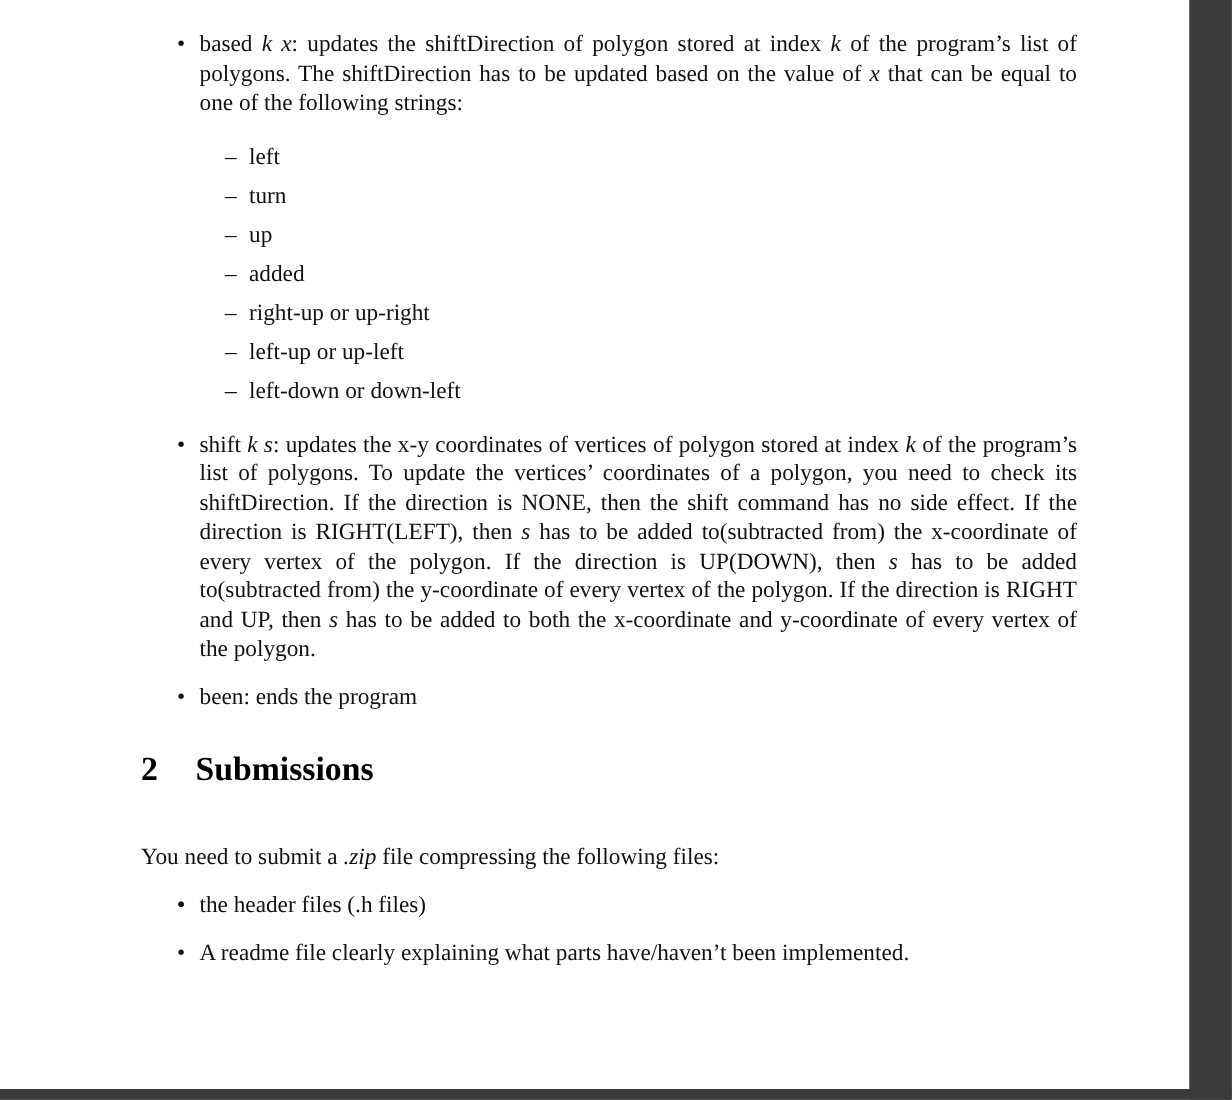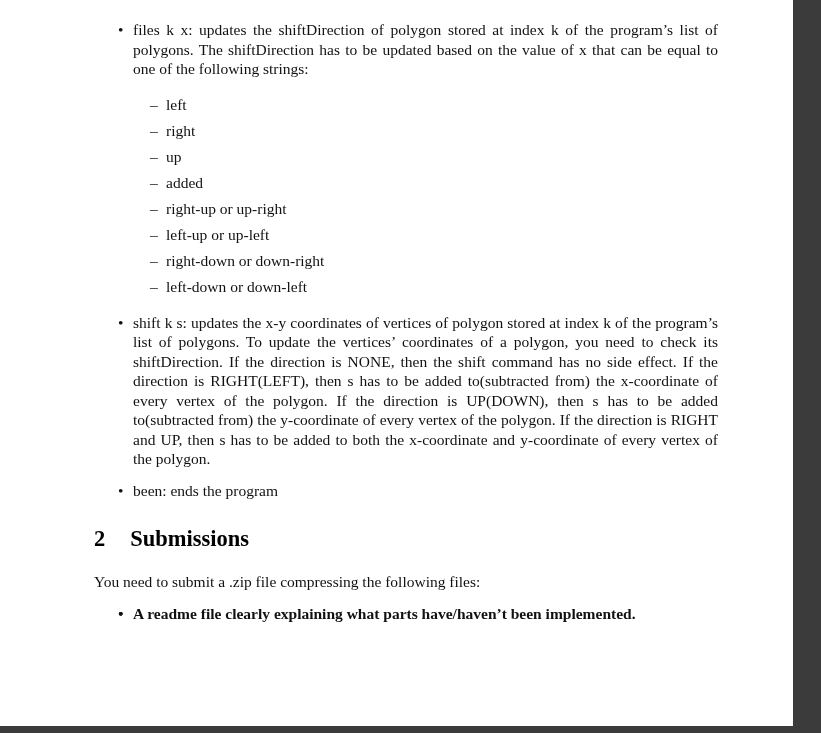--- a/index.html
+++ b/index.html
@@ -88,7 +88,7 @@
 
       <div class="item">
         <span class="marker">•</span>
-        <span><span>files </span><span class="it">k x</span><span>: updates the shiftDirection of polygon stored at index </span><span class="it">k</span><span> of the program’s list of polygons. The shiftDirection has to be updated based on the value of </span><span class="it">x</span><span> that can be equal to one of the following strings:</span></span>
+        <span><span>based </span><span class="it">k x</span><span>: updates the shiftDirection of polygon stored at index </span><span class="it">k</span><span> of the program’s list of polygons. The shiftDirection has to be updated based on the value of </span><span class="it">x</span><span> that can be equal to one of the following strings:</span></span>
         <div class="sub-list">
           <div class="subitem">
             <span class="marker">–</span>

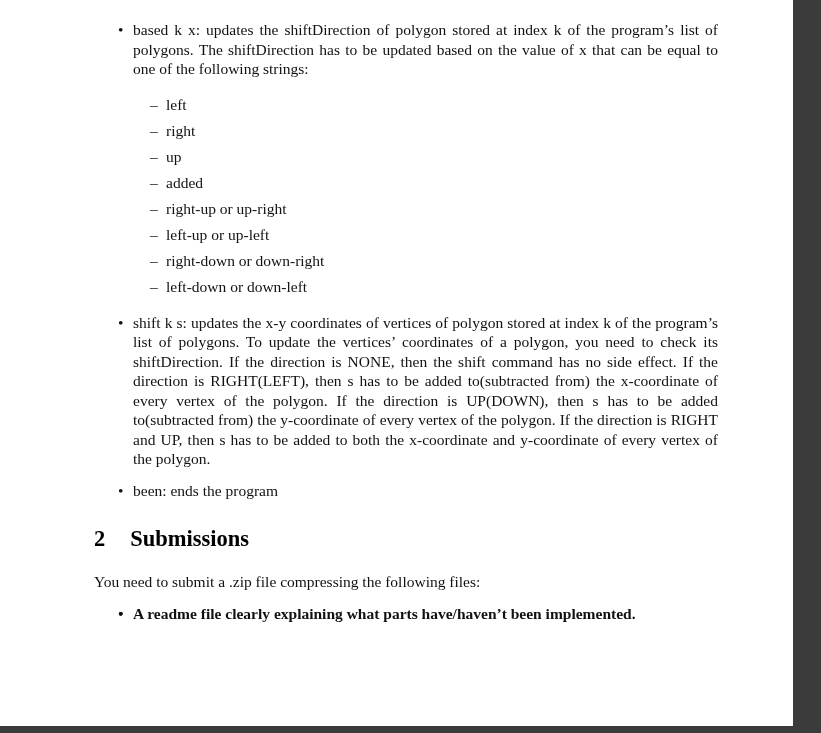--- a/index.html
+++ b/index.html
@@ -63,7 +63,7 @@
     text-align: justify;
   }
   .sub-item-spaced { margin-bottom: 12.5px; }
-  .it { }
+  .it { font-style: italic; }
   .bd { font-weight: bold; margin-top: 39px; }
   .right-strip {
     position: absolute;

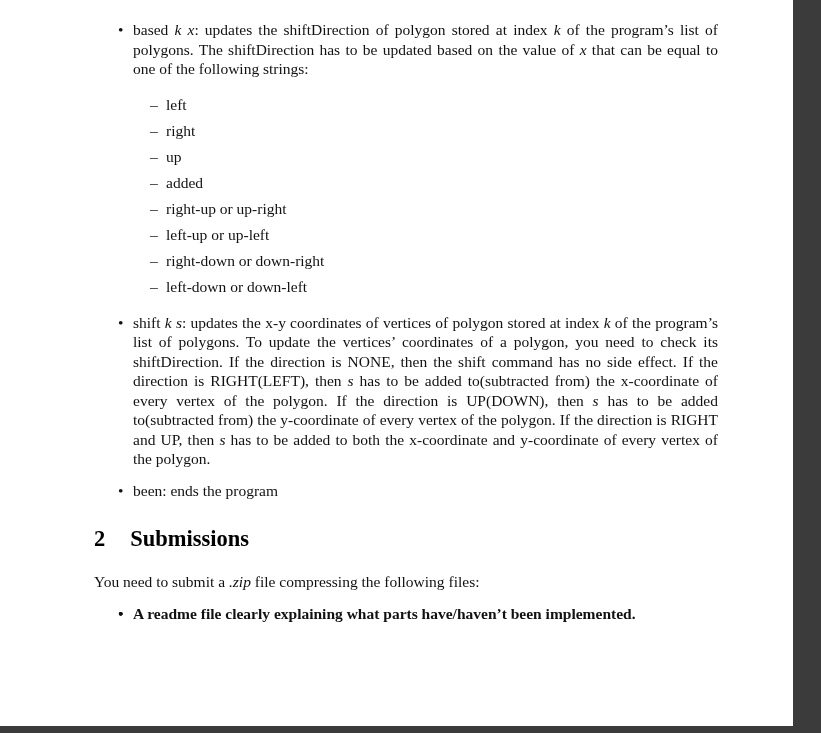--- a/index.html
+++ b/index.html
@@ -96,7 +96,7 @@
           </div>
           <div class="subitem">
             <span class="marker">–</span>
-            <span>right</span>
+            <span>turn</span>
           </div>
           <div class="subitem">
             <span class="marker">–</span>

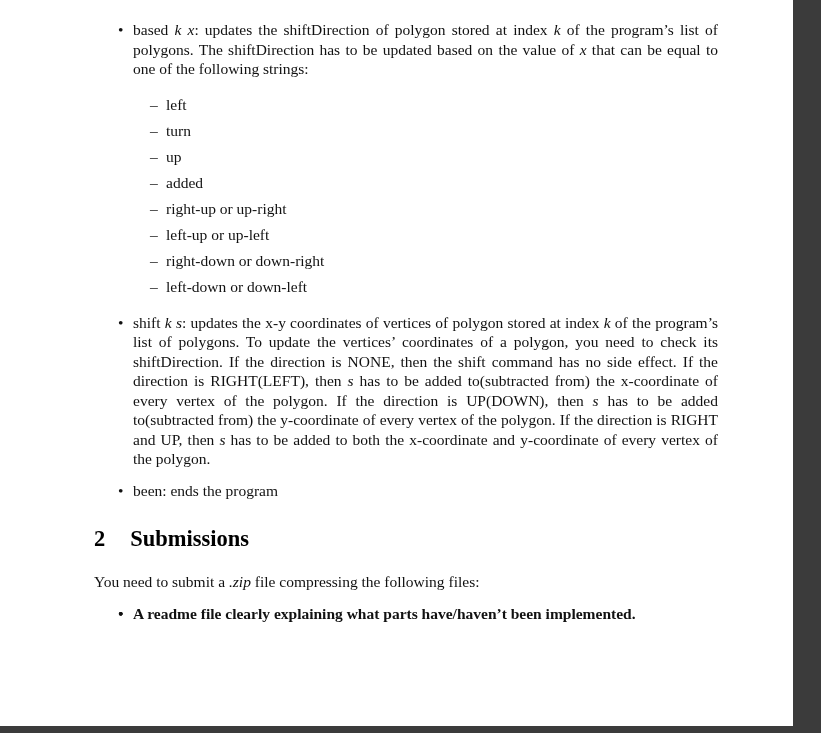--- a/index.html
+++ b/index.html
@@ -116,7 +116,6 @@
           </div>
           <div class="subitem">
             <span class="marker">–</span>
-            <span>right-down or down-right</span>
           </div>
           <div class="subitem">
             <span class="marker">–</span>

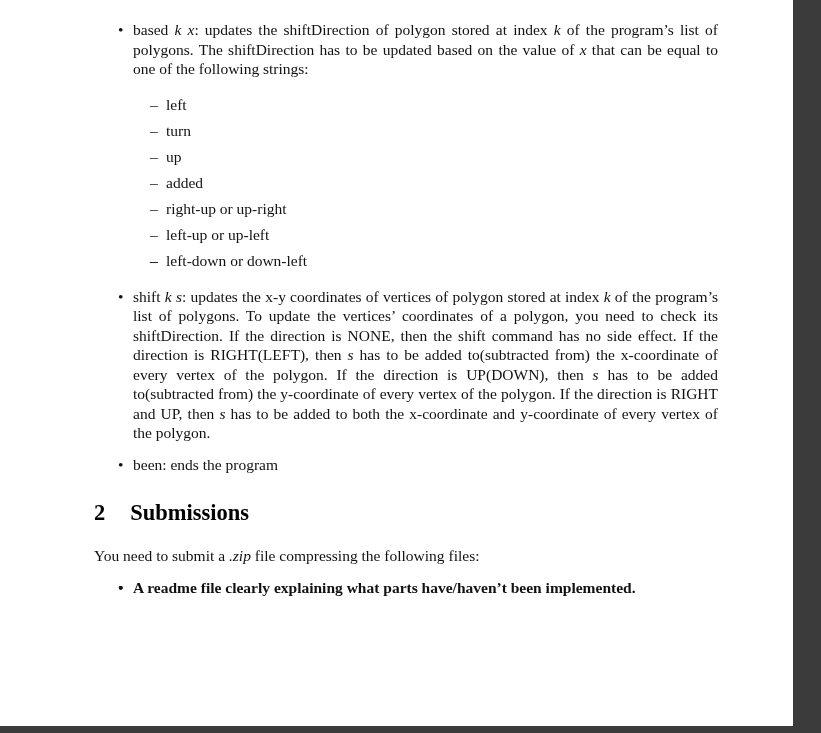--- a/index.html
+++ b/index.html
@@ -52,7 +52,7 @@
   }
   .section-heading {
     margin-top: 26px;
-    margin-bottom: 20px;
+    margin-bottom: 36px;
     font-size: 22.5px;
     font-weight: bold;
     line-height: 26px;

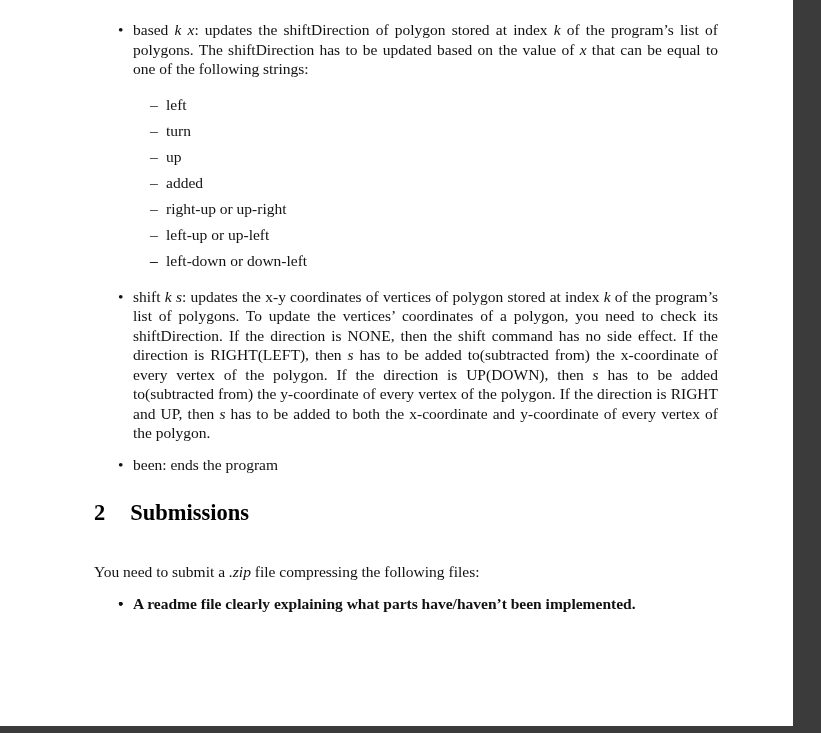--- a/index.html
+++ b/index.html
@@ -148,6 +148,7 @@
       </div>
       <div class="item sub-item-spaced">
         <span class="marker">•</span>
+        <span><span>the header files (.h files)</span></span>
       </div>
       <div class="item sub-item-spaced">
         <span class="marker">•</span>

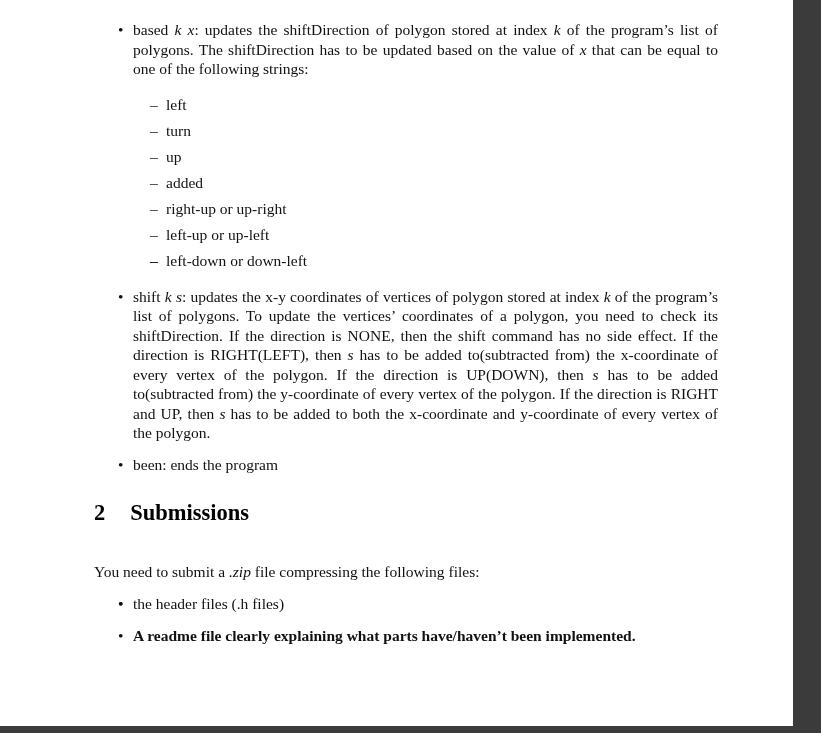--- a/index.html
+++ b/index.html
@@ -64,7 +64,7 @@
   }
   .sub-item-spaced { margin-bottom: 12.5px; }
   .it { font-style: italic; }
-  .bd { font-weight: bold; margin-top: 39px; }
+  .bd { font-weight: normal; margin-top: 39px; }
   .right-strip {
     position: absolute;
     top: 0; left: 793px;

